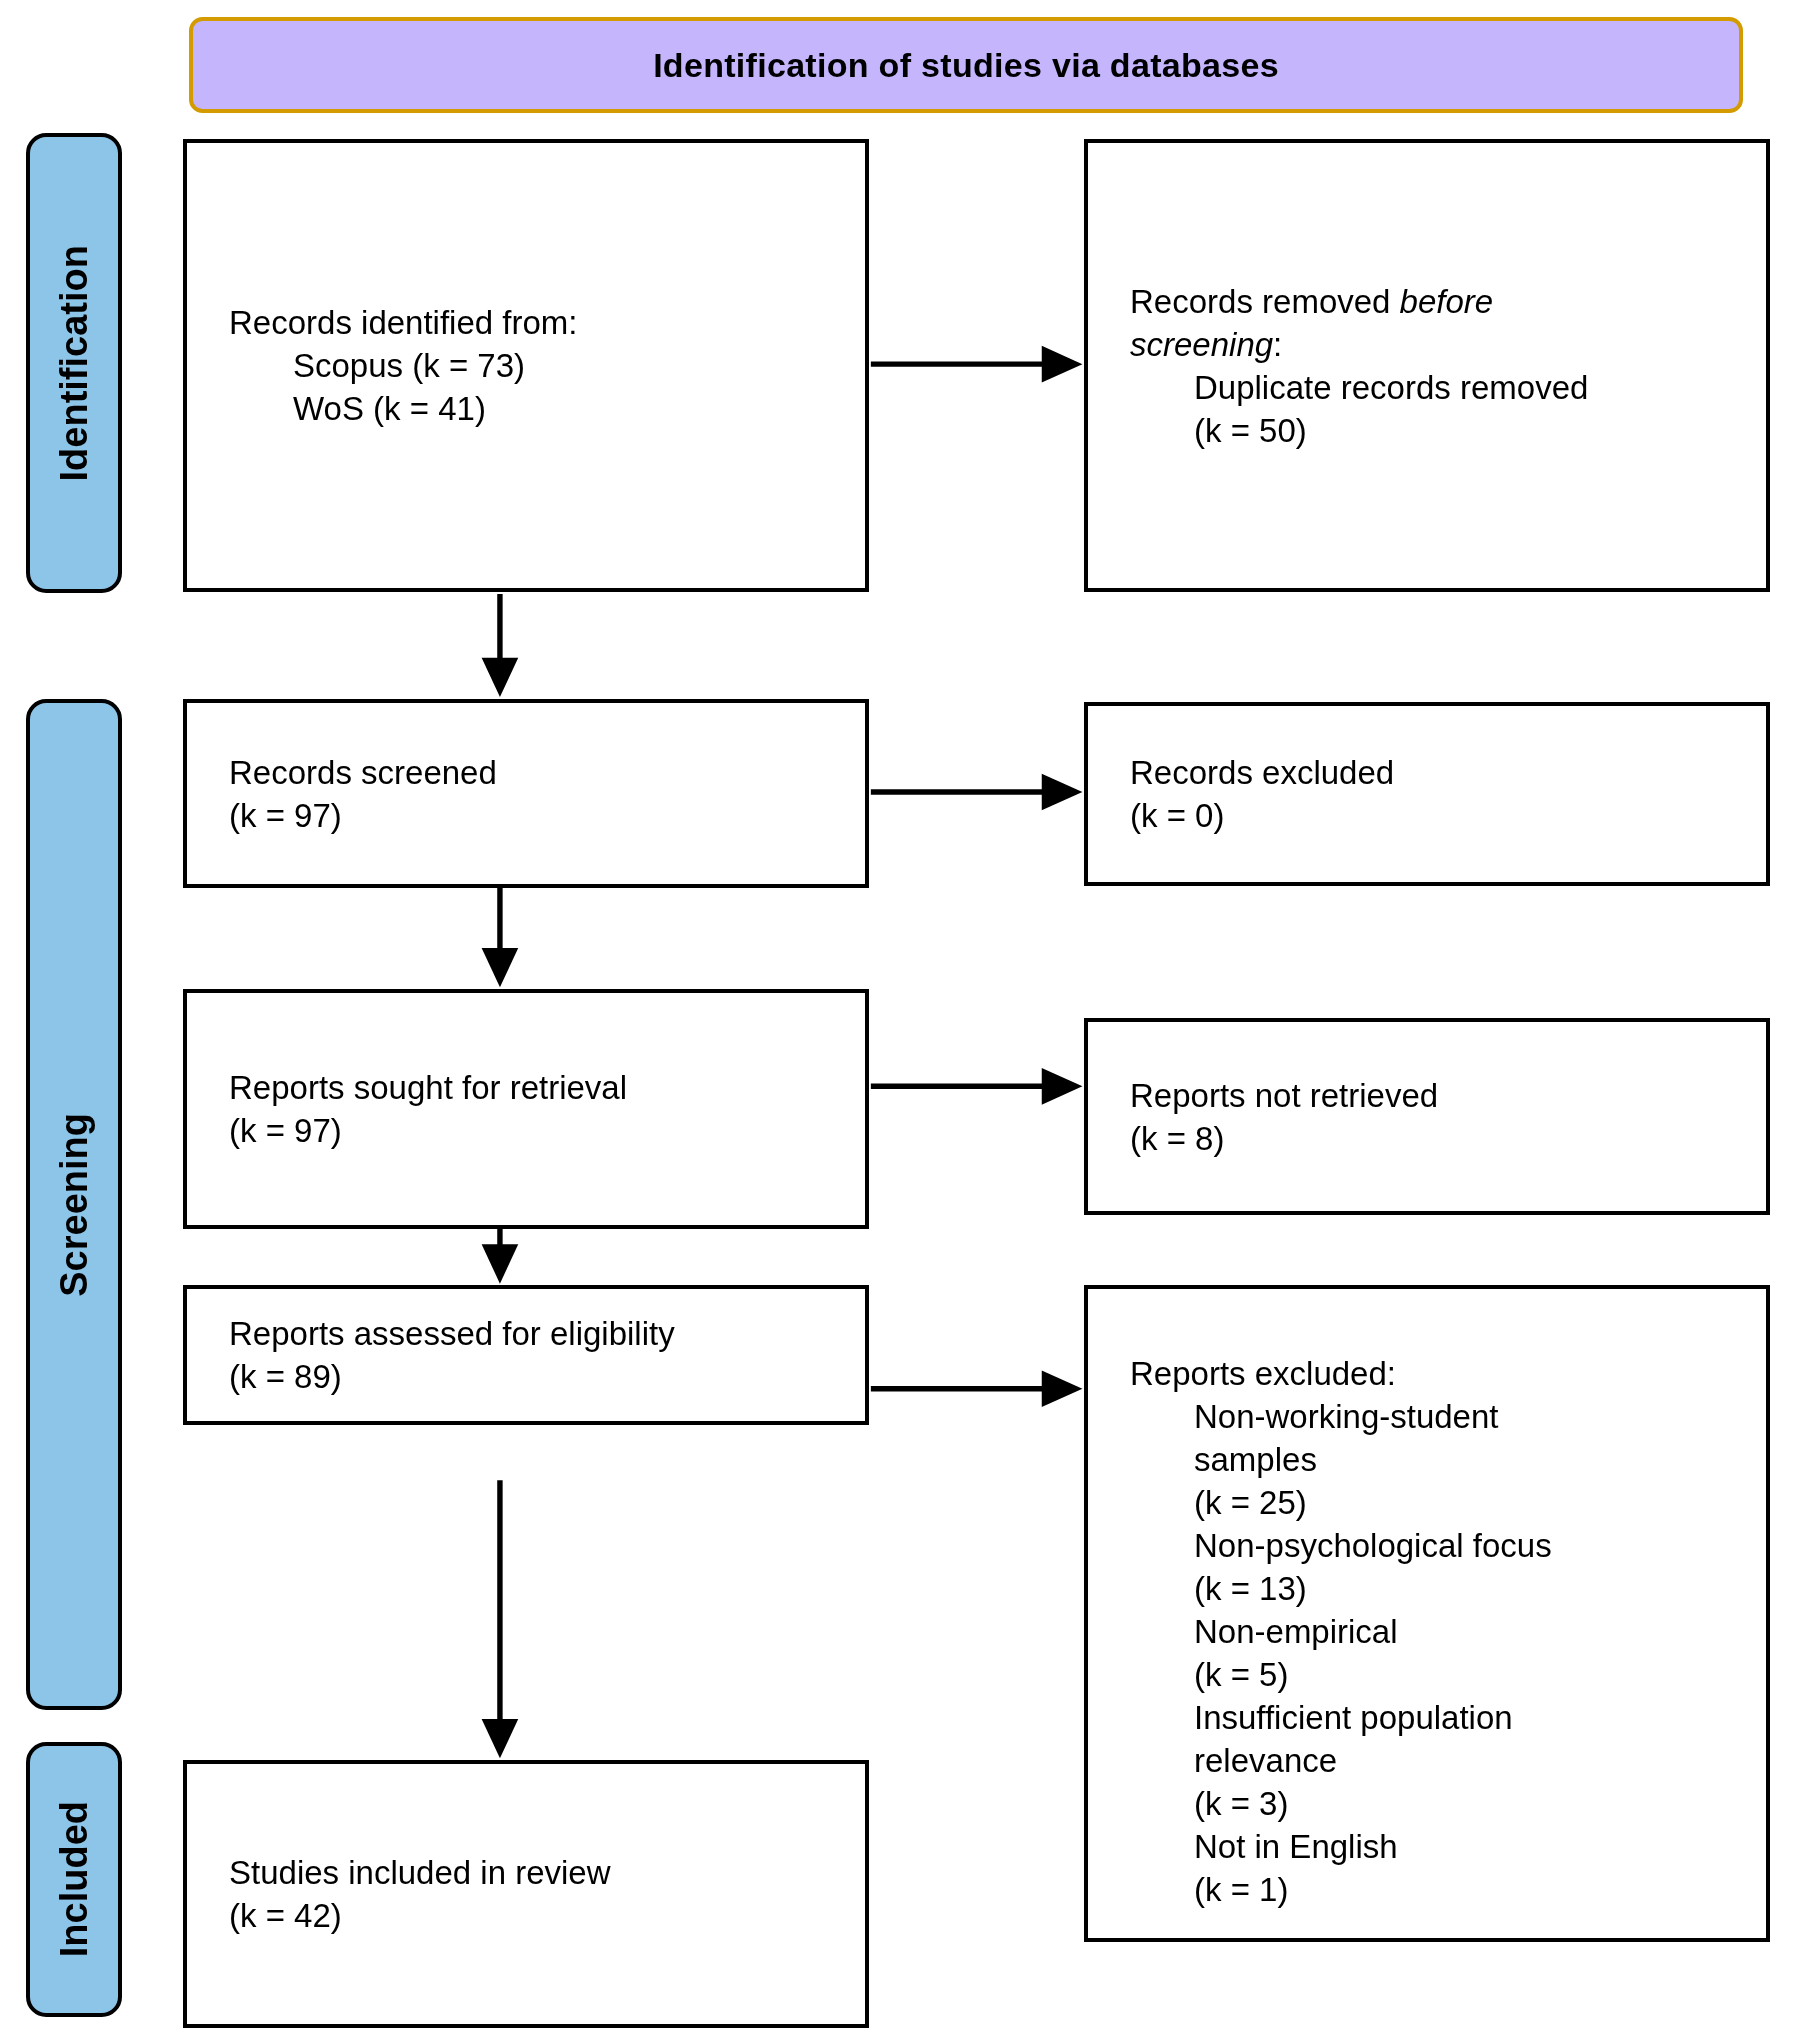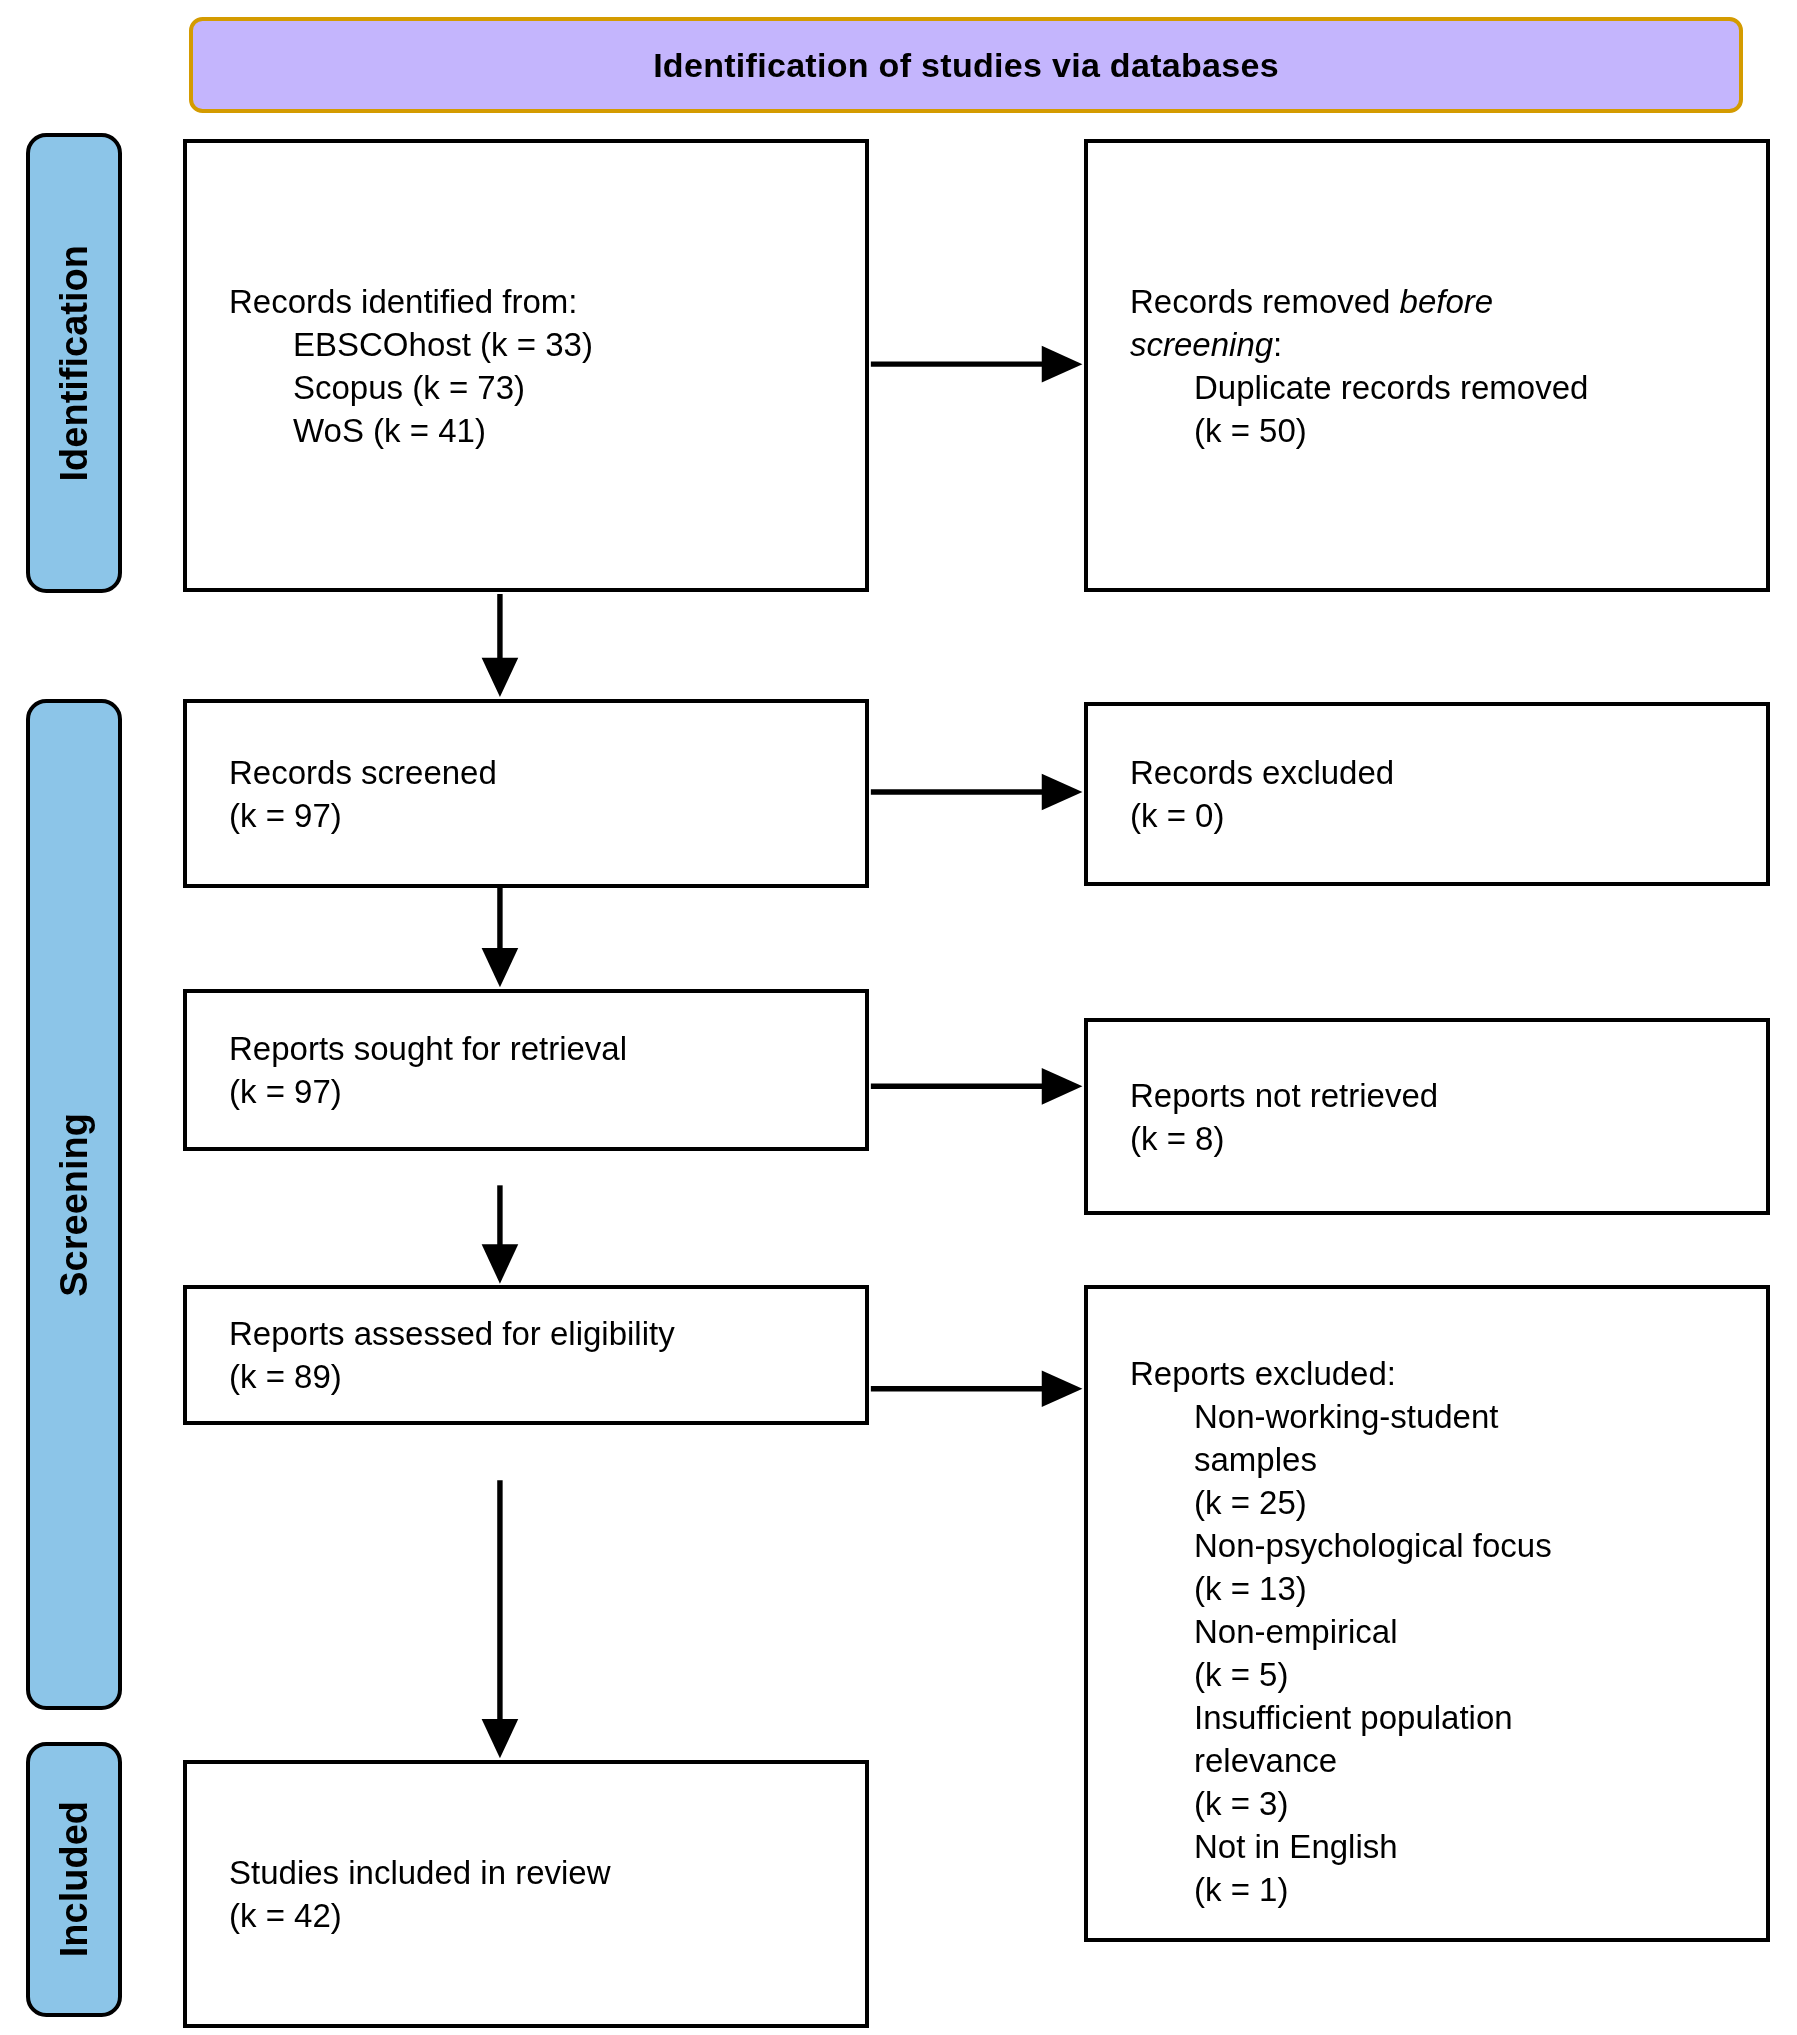--- a/index.html
+++ b/index.html
@@ -153,7 +153,6 @@
 
   <div class="box b1">
     <div class="line">Records identified from:</div>
-    <div class="line ind">EBSCOhost (k = 33)</div>
     <div class="line ind">Scopus (k = 73)</div>
     <div class="line ind">WoS (k = 41)</div>
   </div>

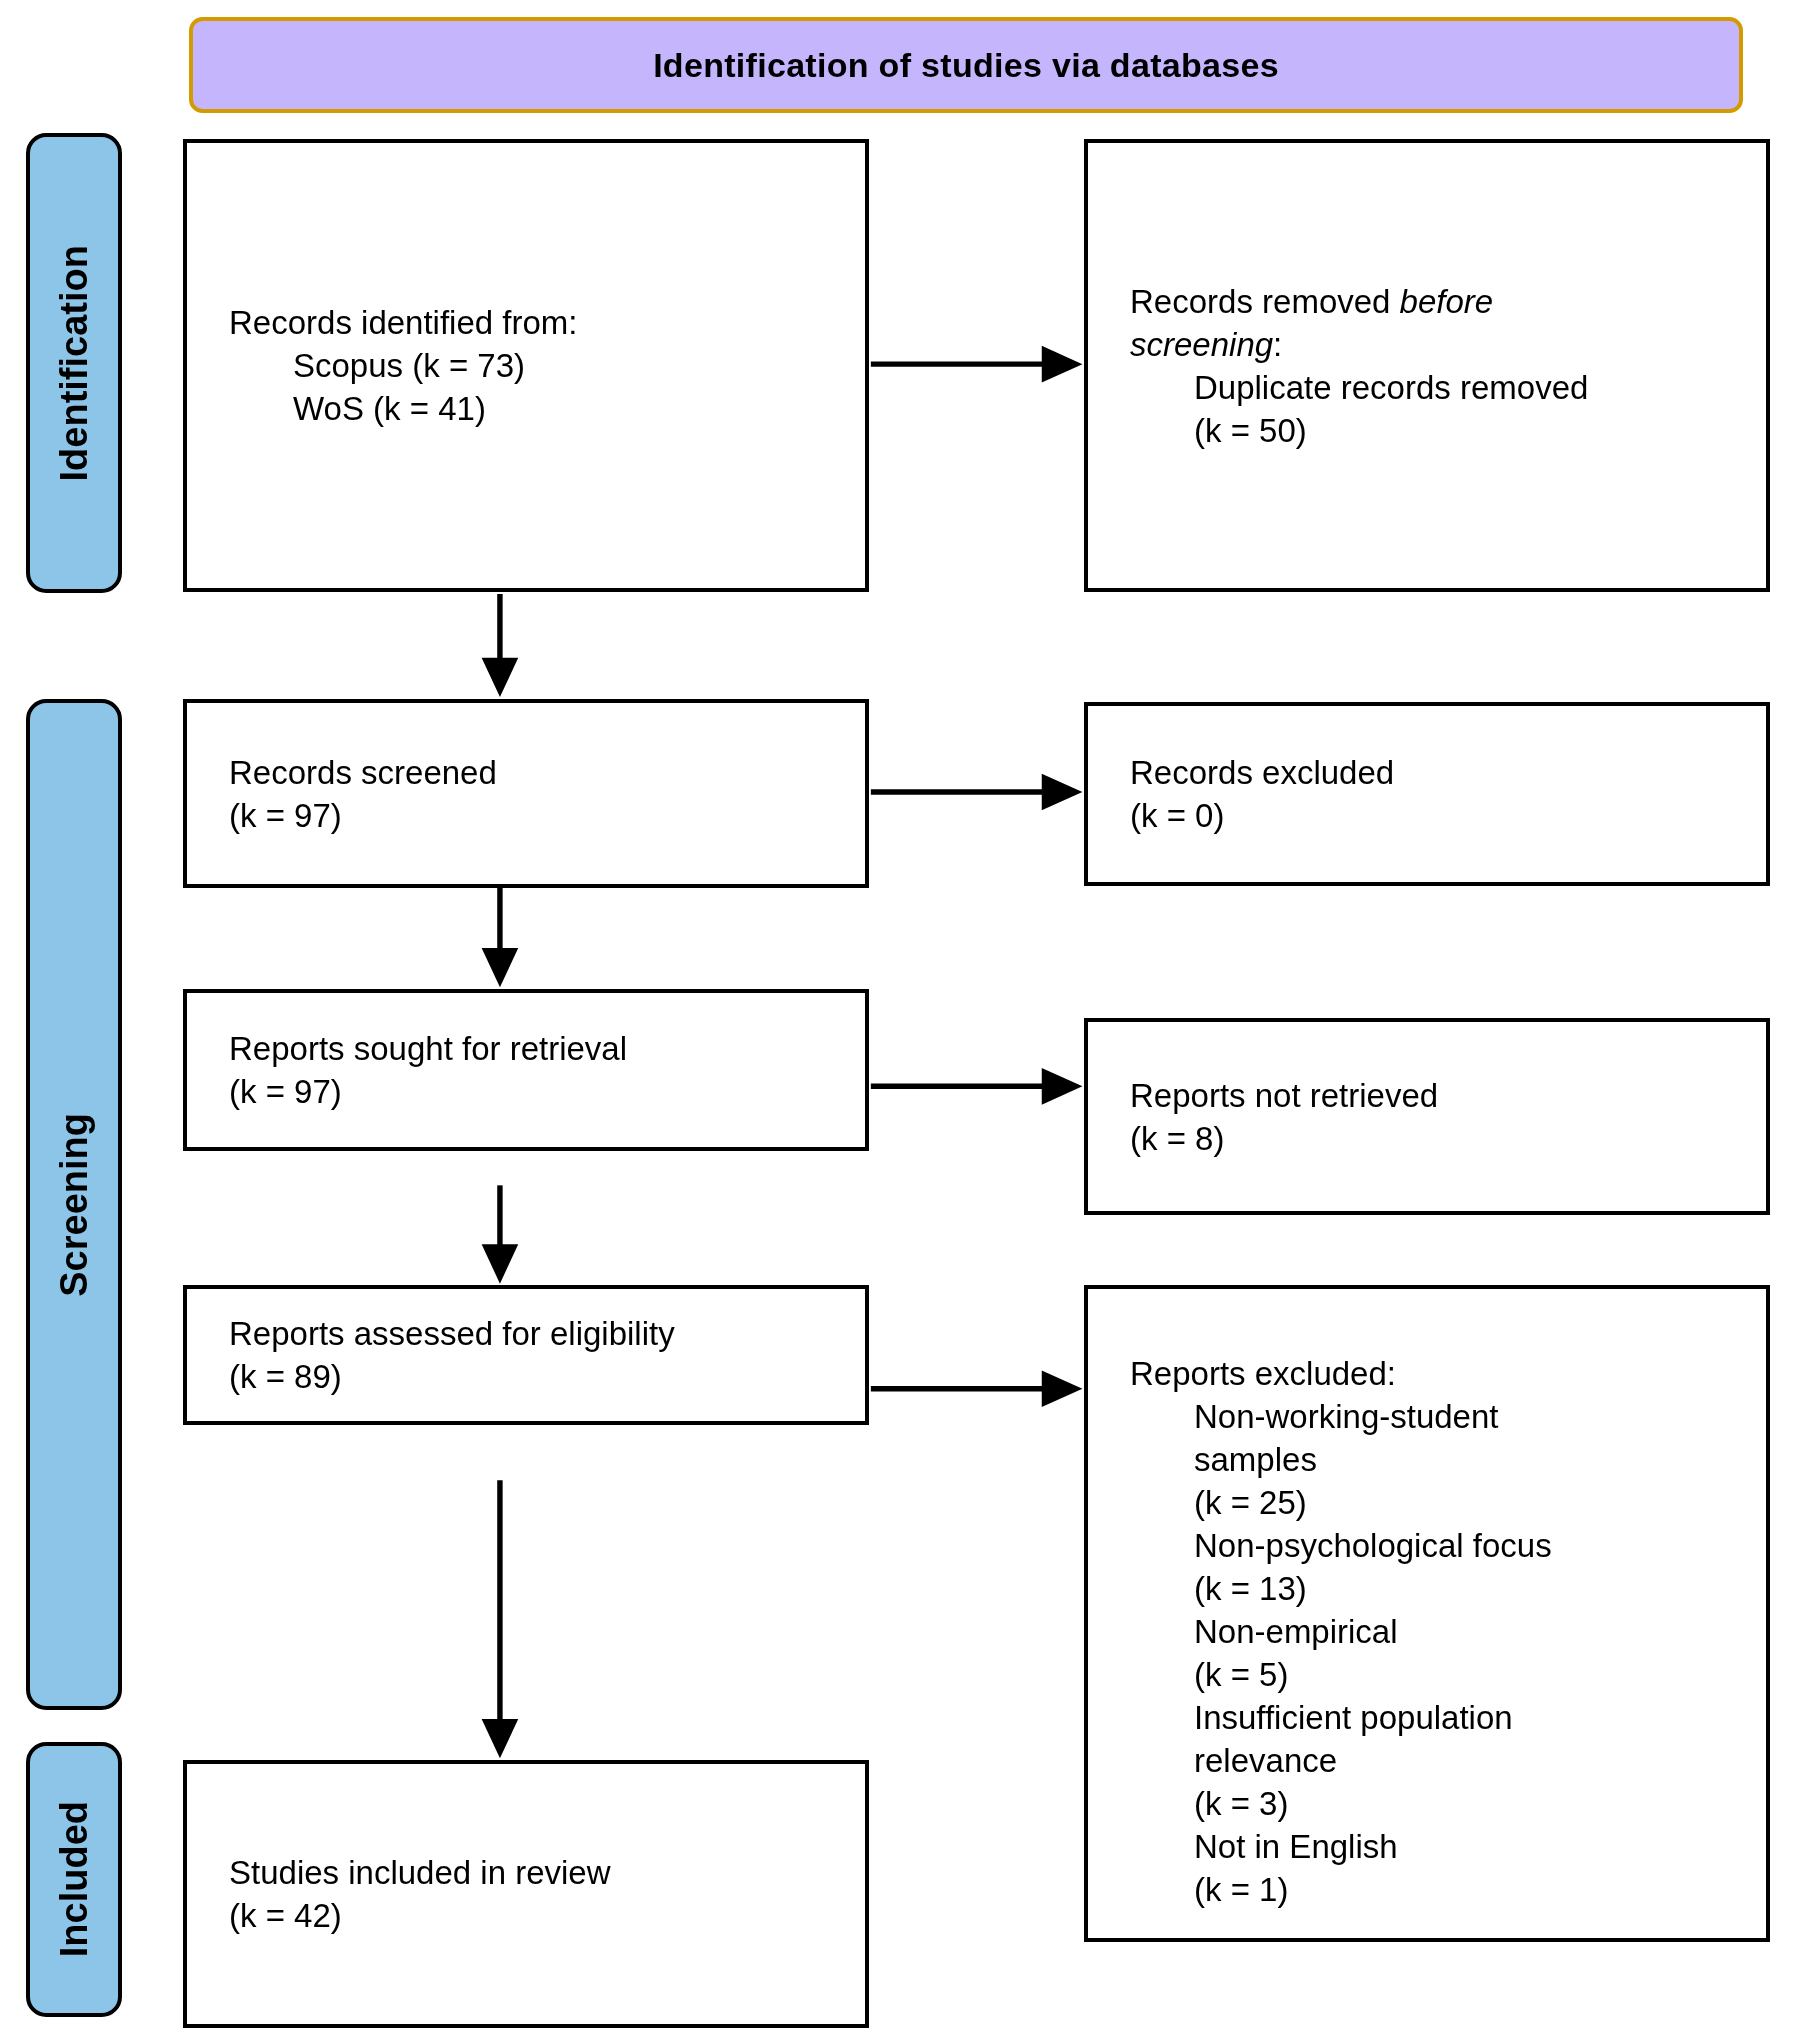--- a/index.html
+++ b/index.html
@@ -88,7 +88,7 @@
   .r1 { left: 1084px; top: 139px;  width: 686px; height: 453px; }
   .b2 { left: 183px;  top: 699px; width: 686px; height: 189px; }
   .r2 { left: 1084px; top: 702px; width: 686px; height: 184px; }
-  .b3 { left: 183px;  top: 989px; width: 686px; height: 162px; }
+  .b3 { left: 183px;  top: 989px; width: 686px; height: 240px; }
   .r3 { left: 1084px; top: 990px; width: 686px; height: 197px; margin-top: 28px; }
   .b4 { left: 183px;  top: 1285px; width: 686px; height: 140px; }
   .r4 { left: 1084px; top: 1285px; width: 686px; height: 657px;

